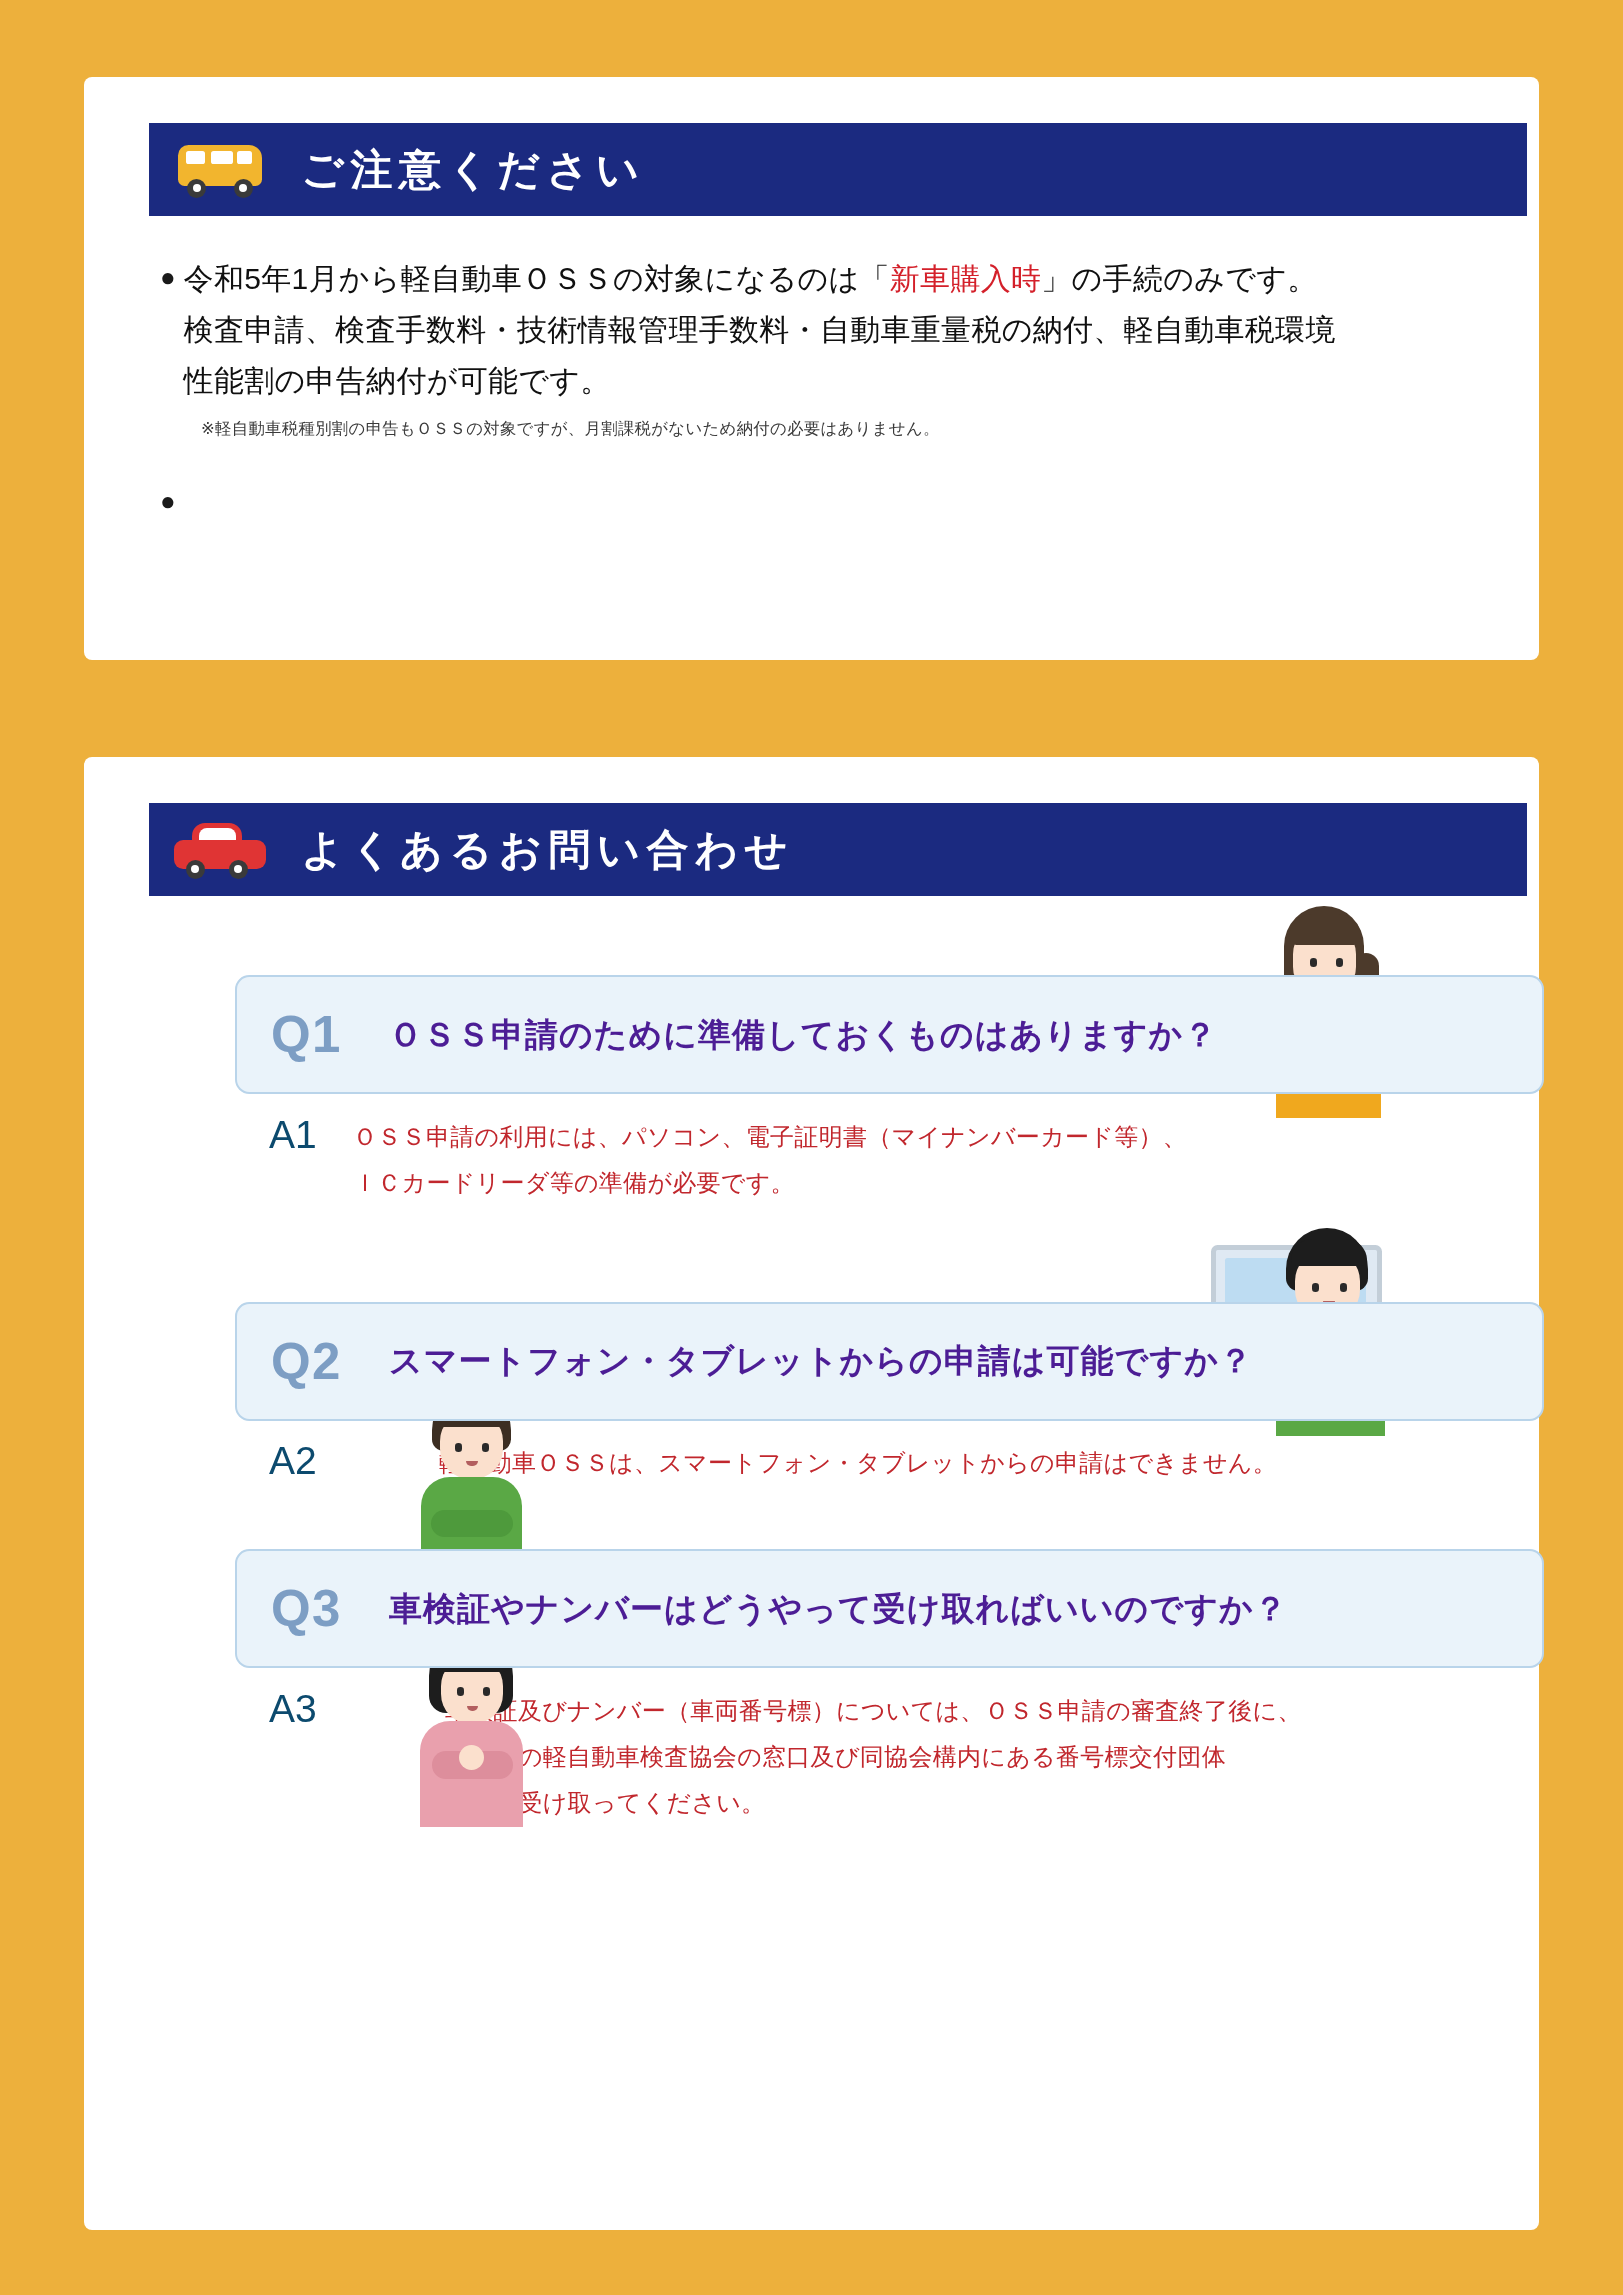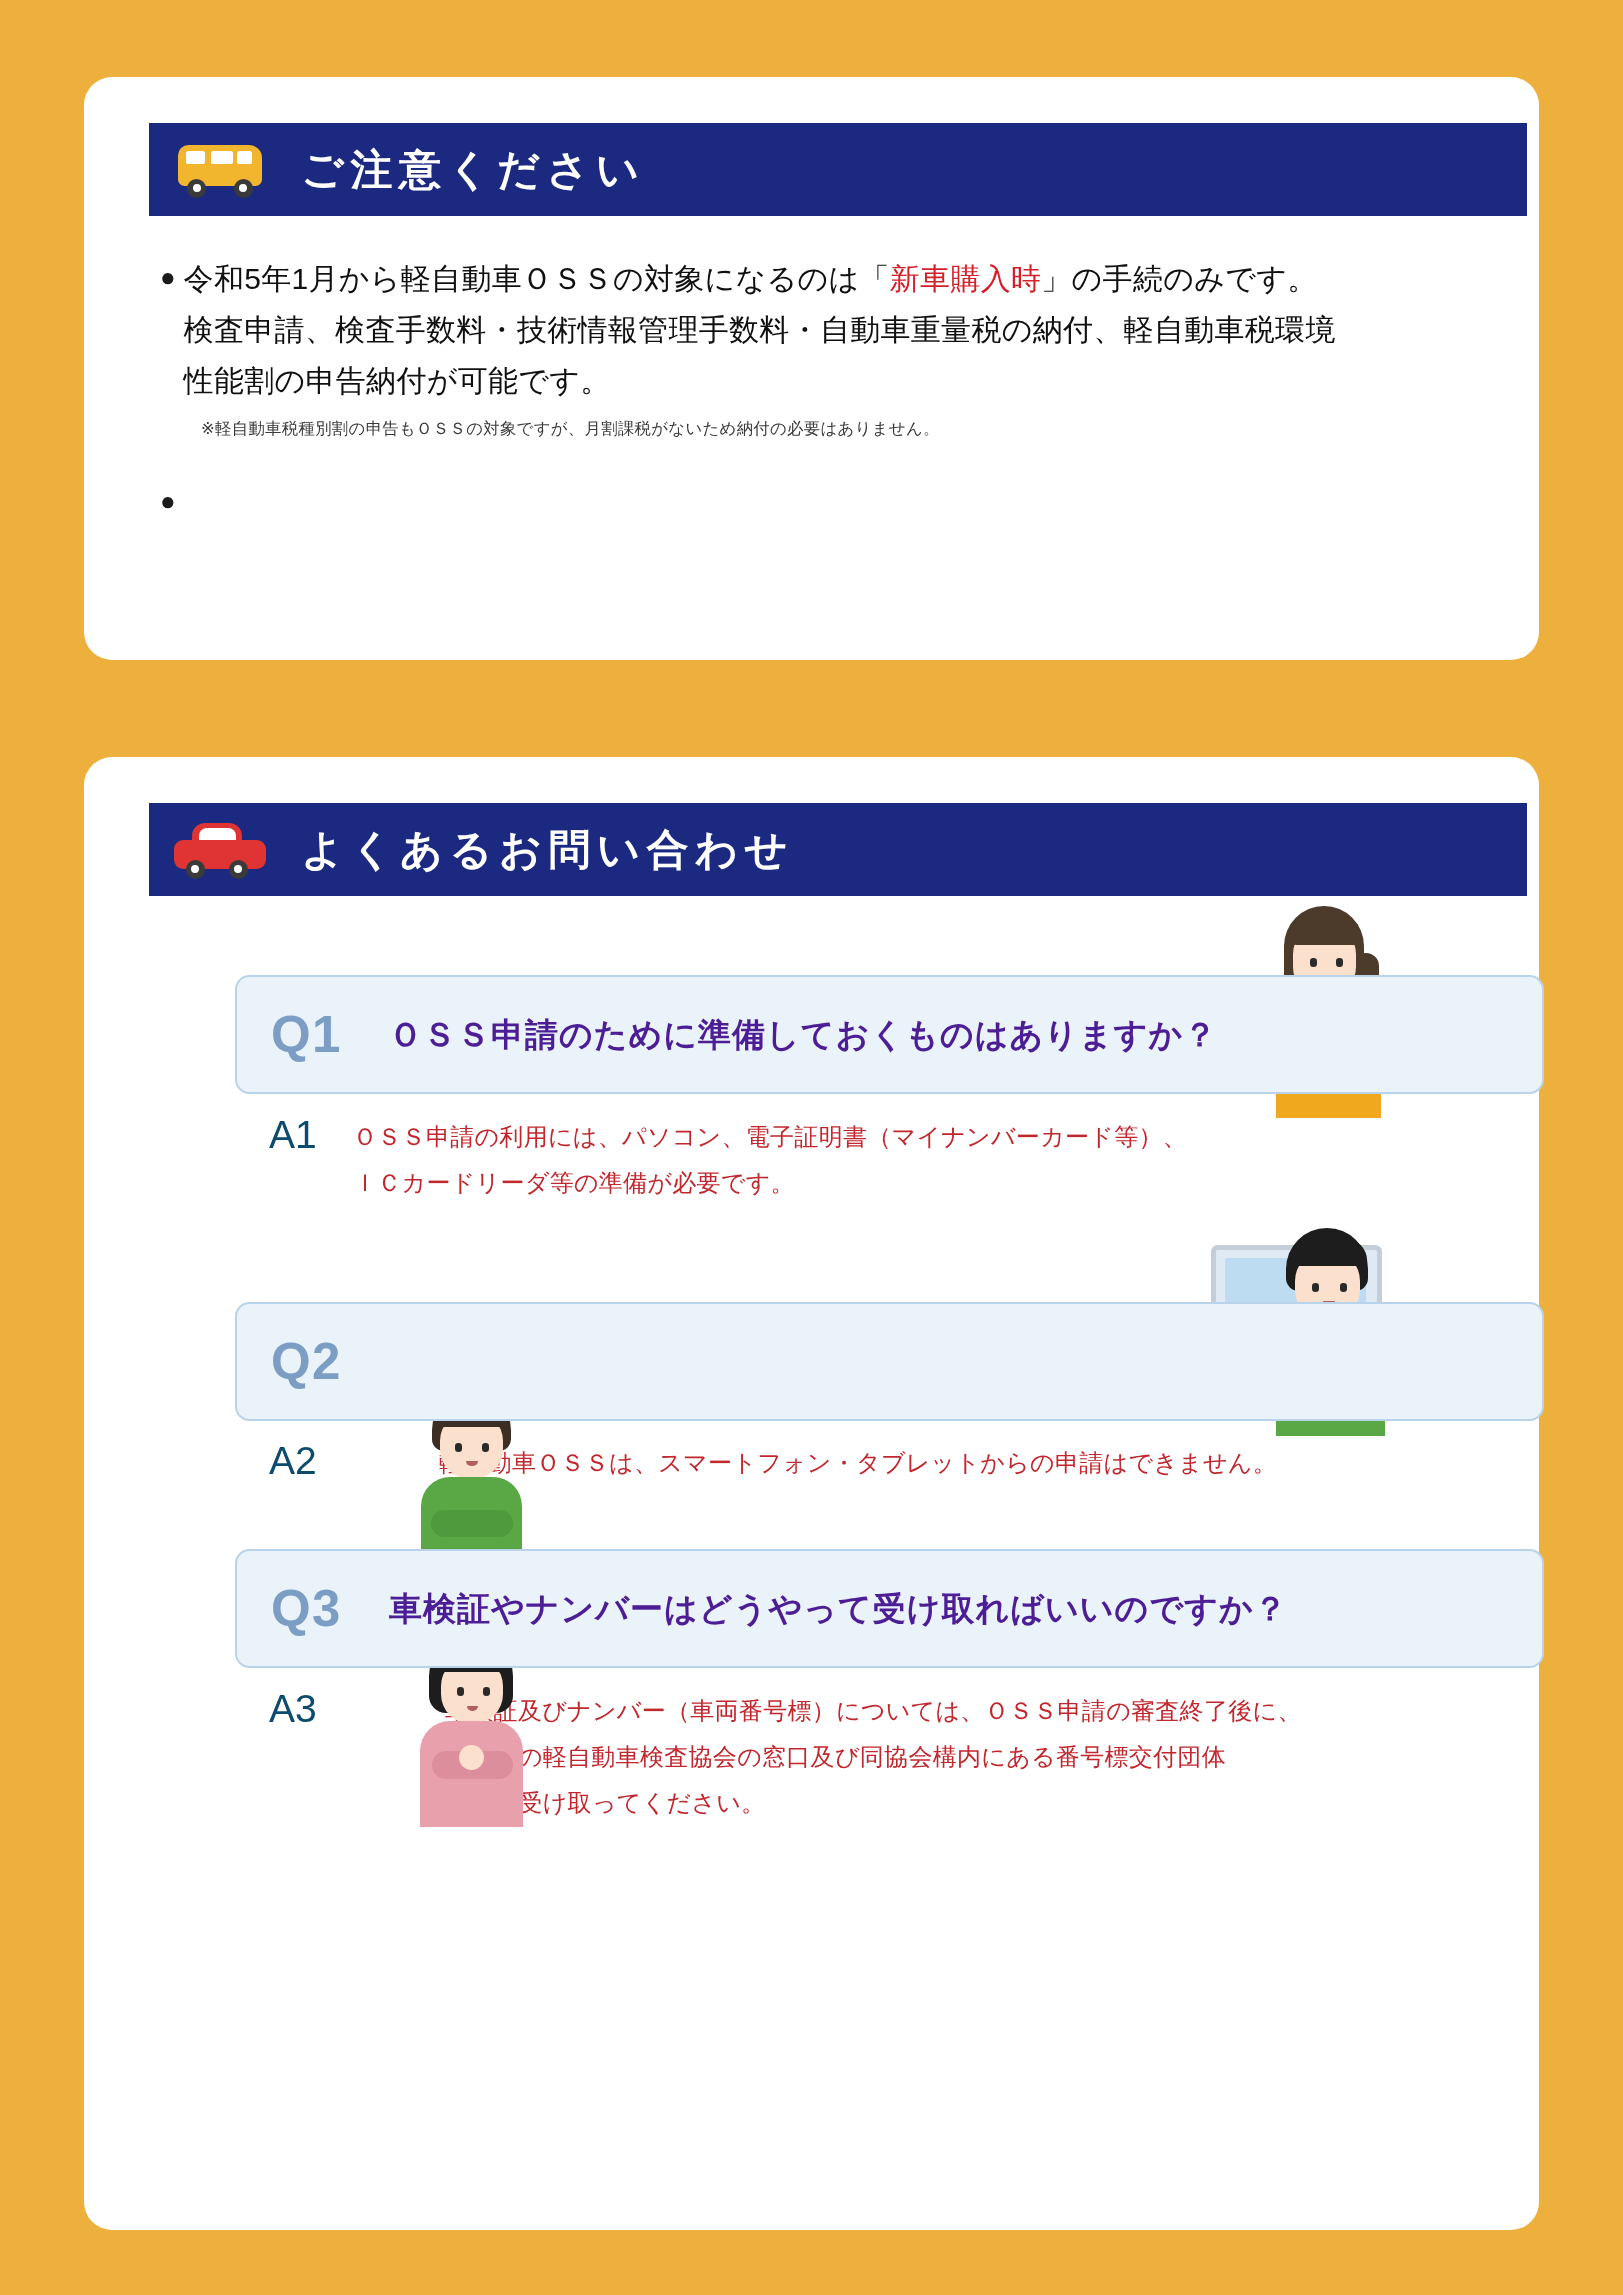--- a/index.html
+++ b/index.html
@@ -28,7 +28,7 @@
   
   .card {
     background: #ffffff;
-    border-radius: 28px;
+    border-radius: 8px;
     box-sizing: border-box;
     position: relative;
   }

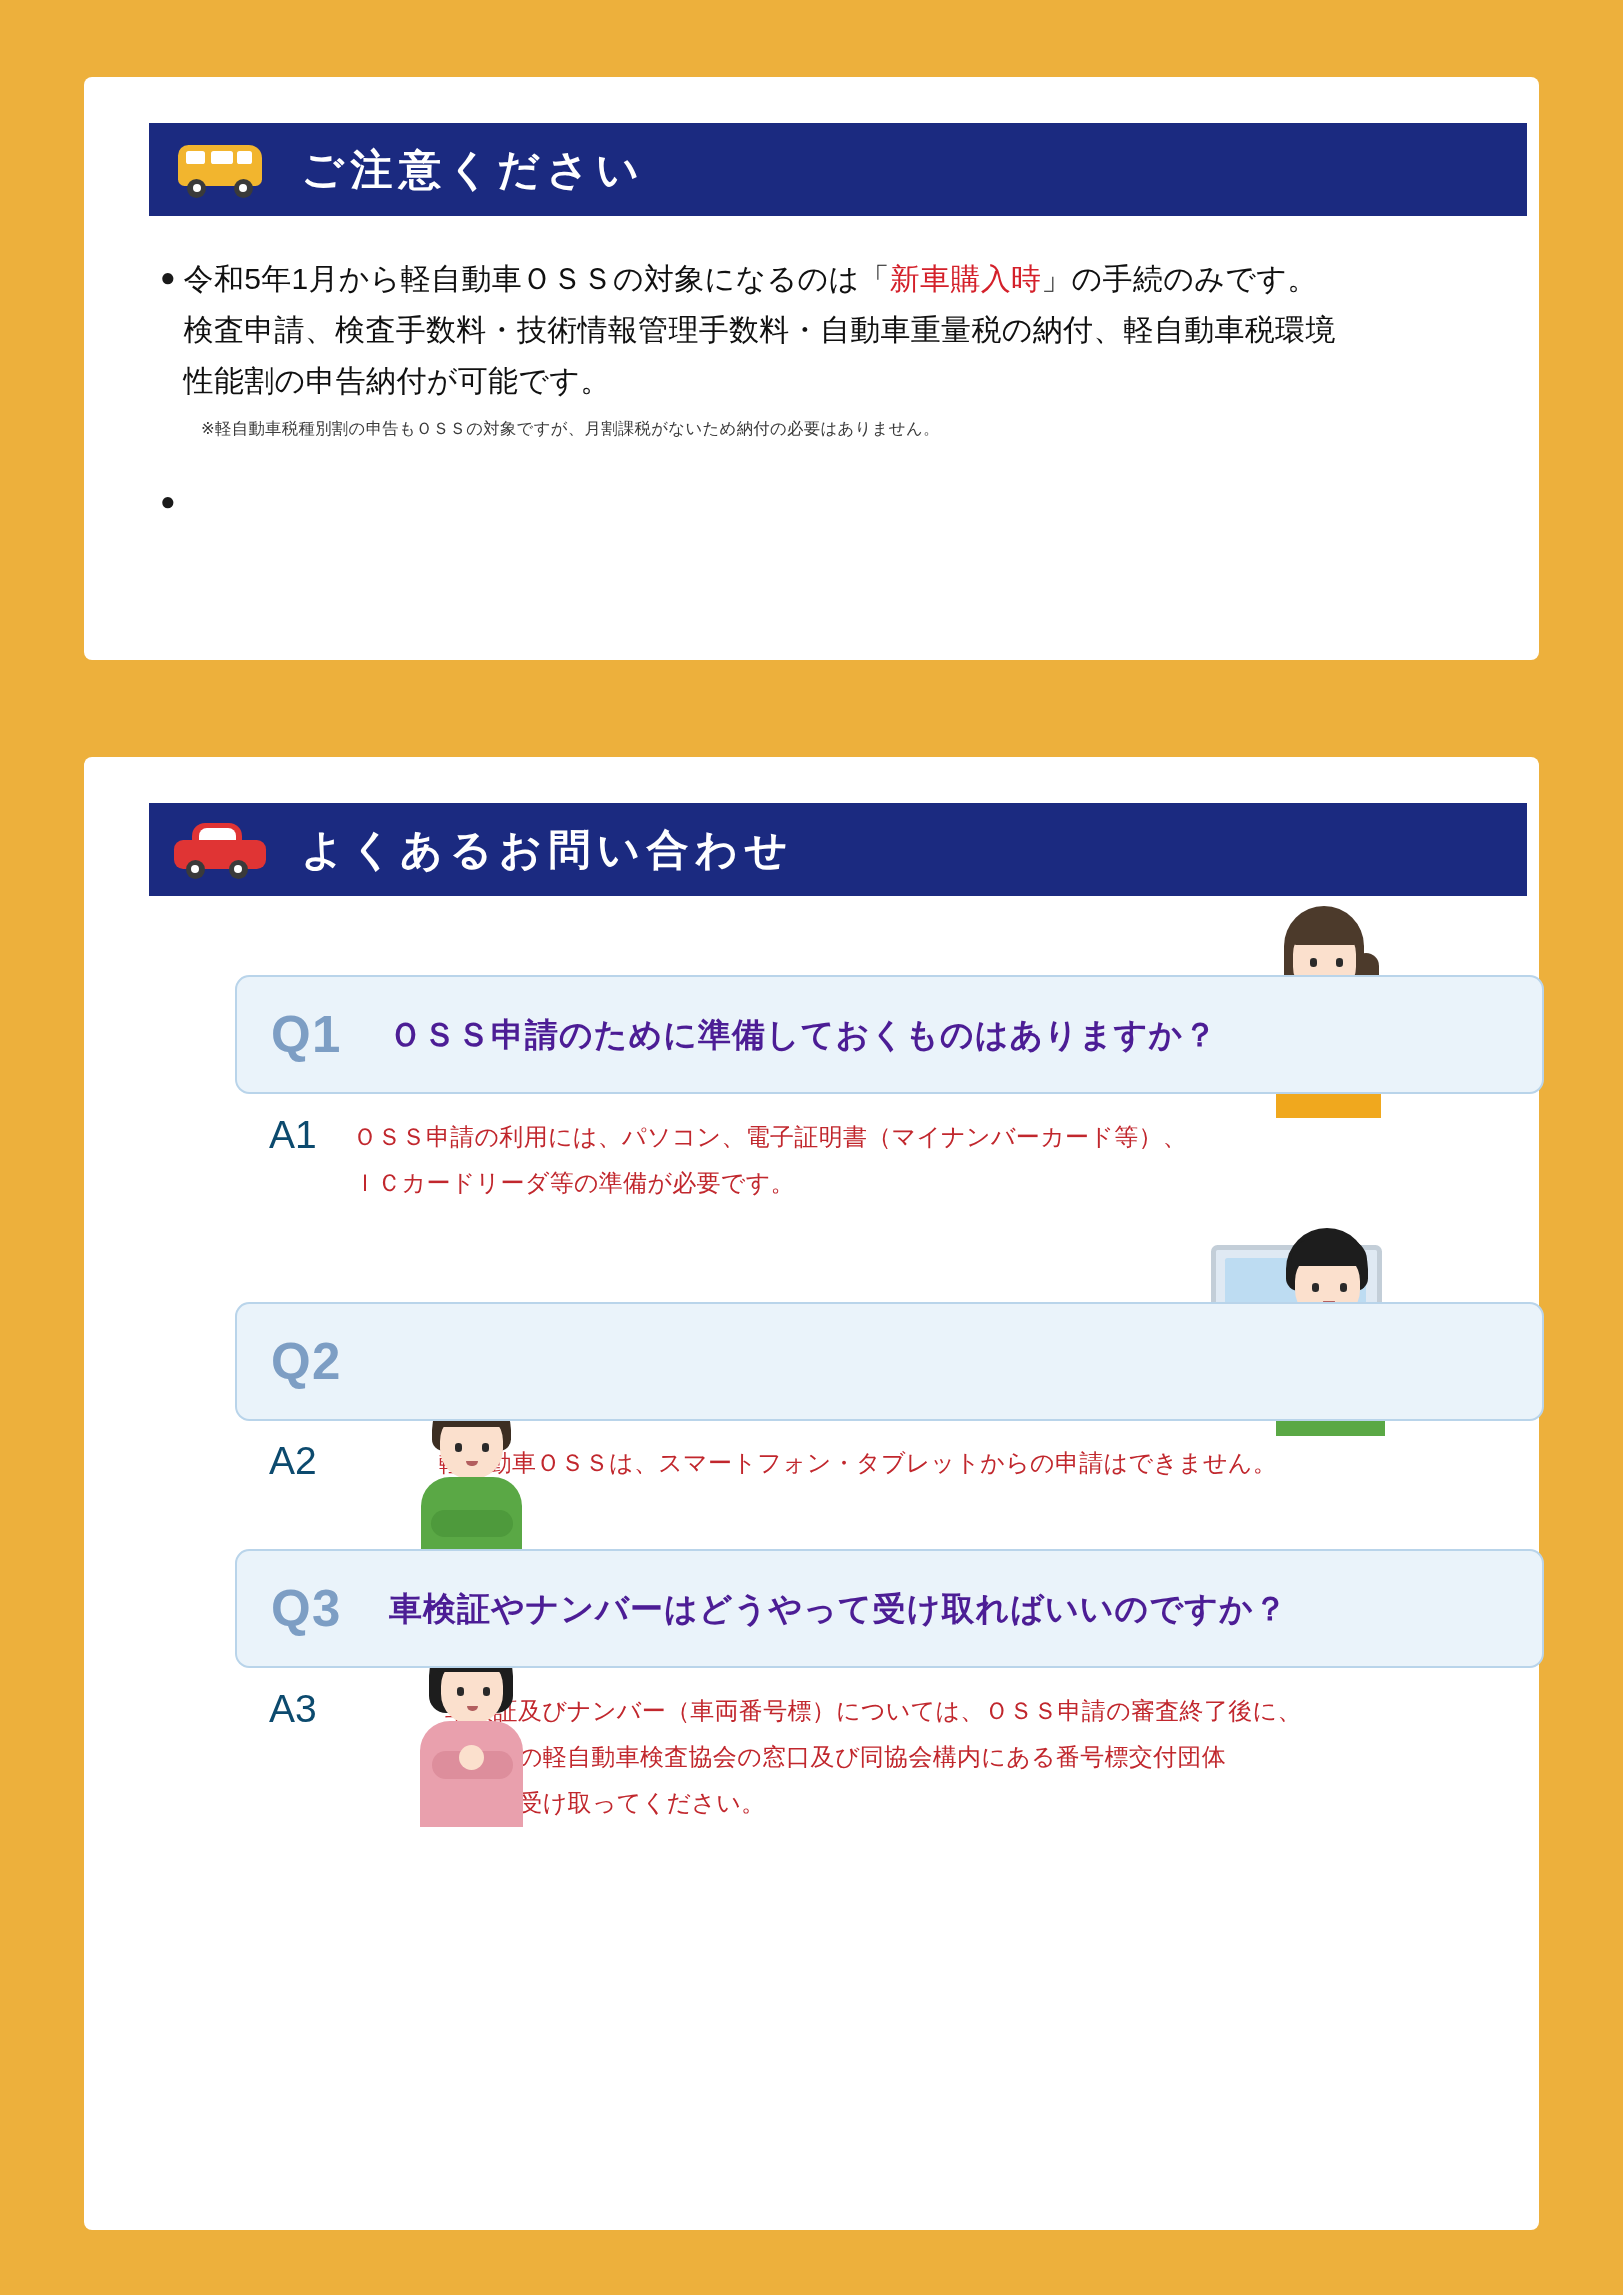--- a/index.html
+++ b/index.html
@@ -389,6 +389,7 @@
         </div>
         <div class="q-row">
           <div class="q-label">Q2</div>
+          <div class="q-text">スマートフォン・タブレットからの申請は可能ですか？</div>
         </div>
         <div class="a-row">
           <div class="a-label">A2</div>

